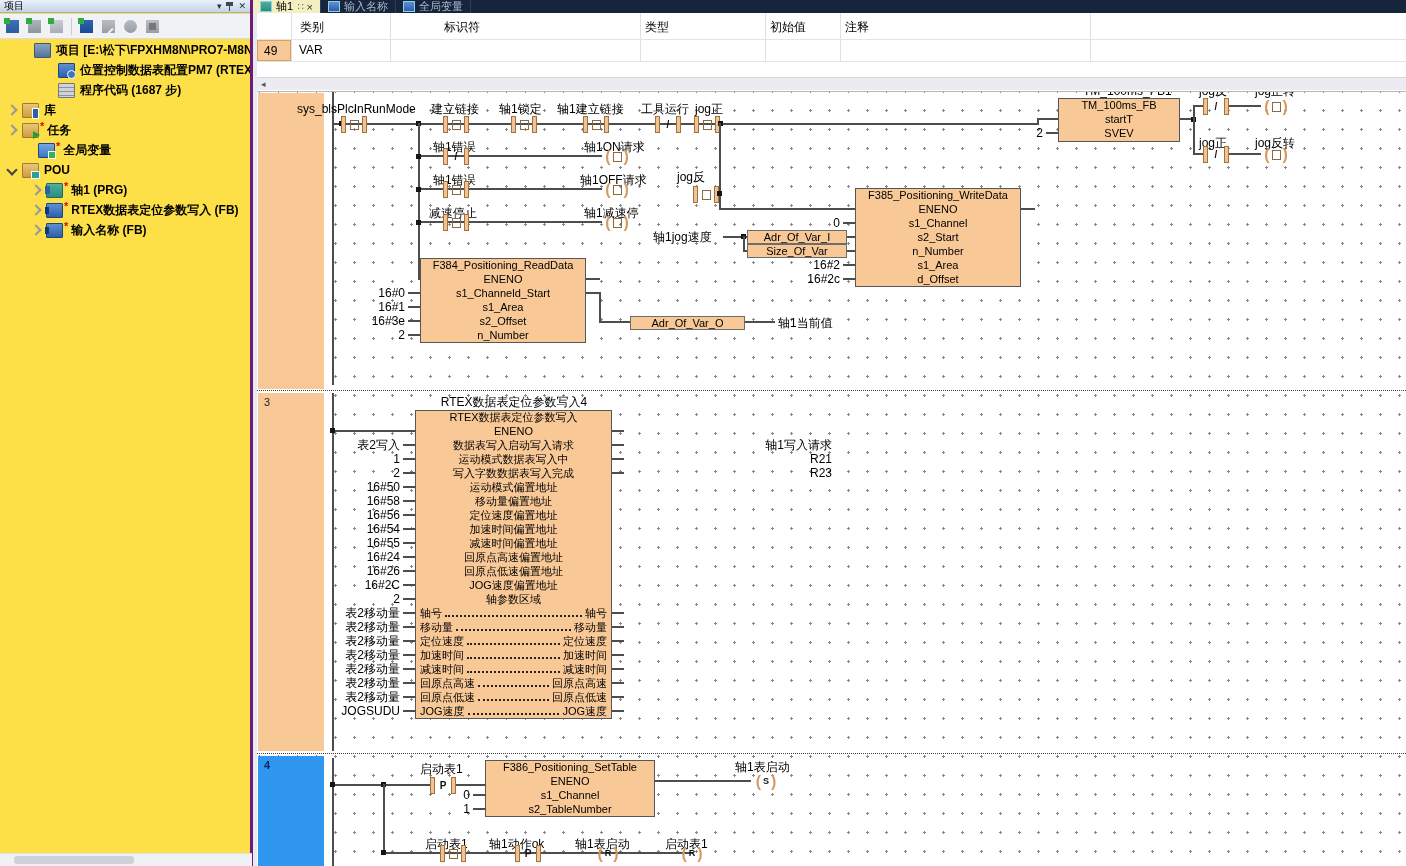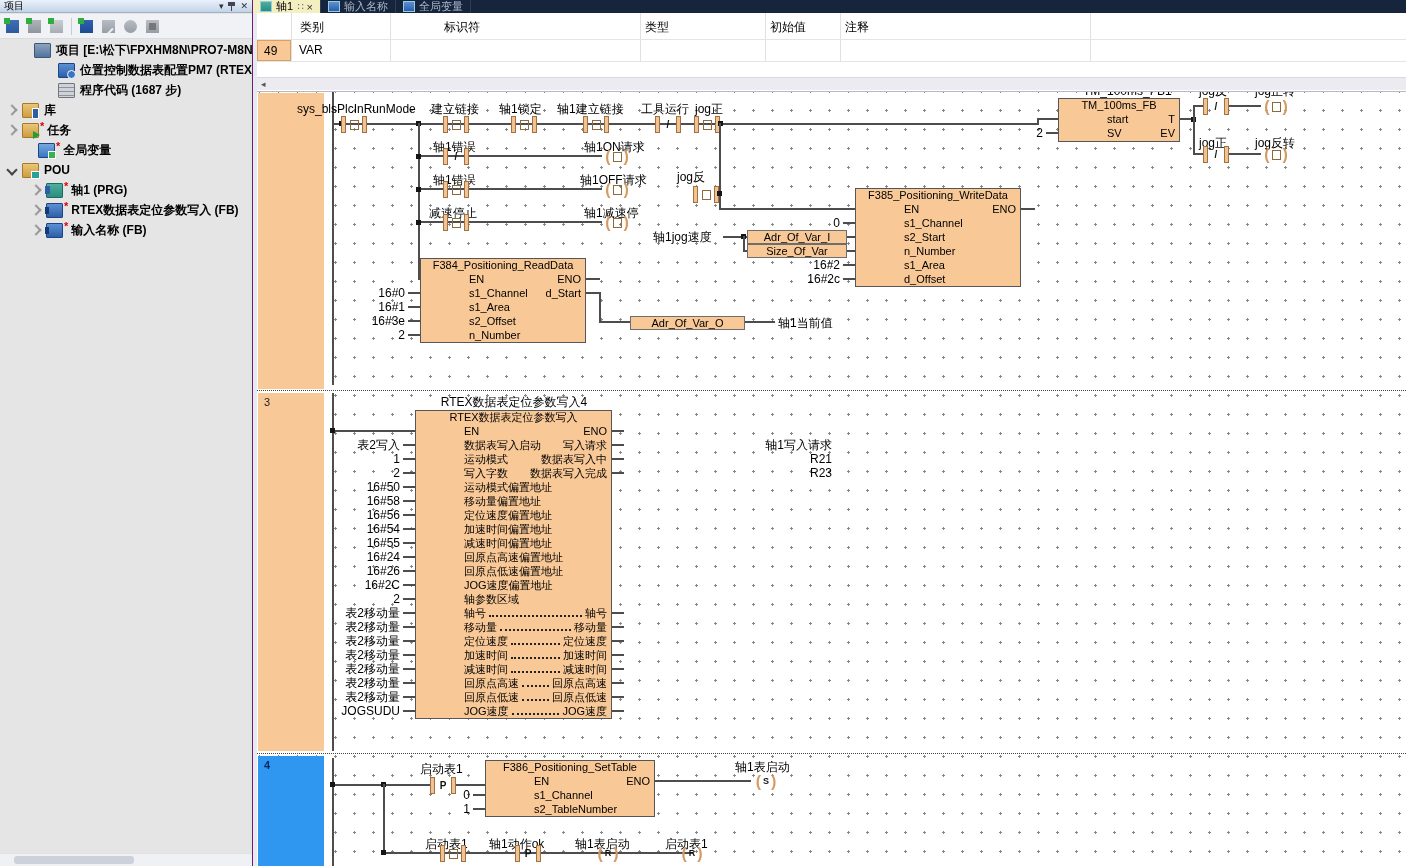--- a/index.html
+++ b/index.html
@@ -6,7 +6,7 @@
   body{width:1406px;height:866px;overflow:hidden;position:relative;background:#fff;
        font-family:"Liberation Sans","DejaVu Sans",sans-serif;color:#000;}
   
-  #sidebar{position:absolute;left:0;top:0;width:253px;height:866px;background:#e5e5e5;border-right:1px solid #701a75;box-sizing:border-box;}
+  #sidebar{position:absolute;left:0;top:0;width:253px;height:866px;background:#fde047;border-right:3px solid #701a75;box-sizing:border-box;}
   #sb-title{position:absolute;left:0;top:0;width:100%;height:13px;background:linear-gradient(#eaf1fa,#c3d4e8);
             display:flex;align-items:center;font-size:10px;padding:0 4px;box-sizing:border-box;border-bottom:1px solid #9fb0c4;}
   #sb-title .sp{flex:1;}

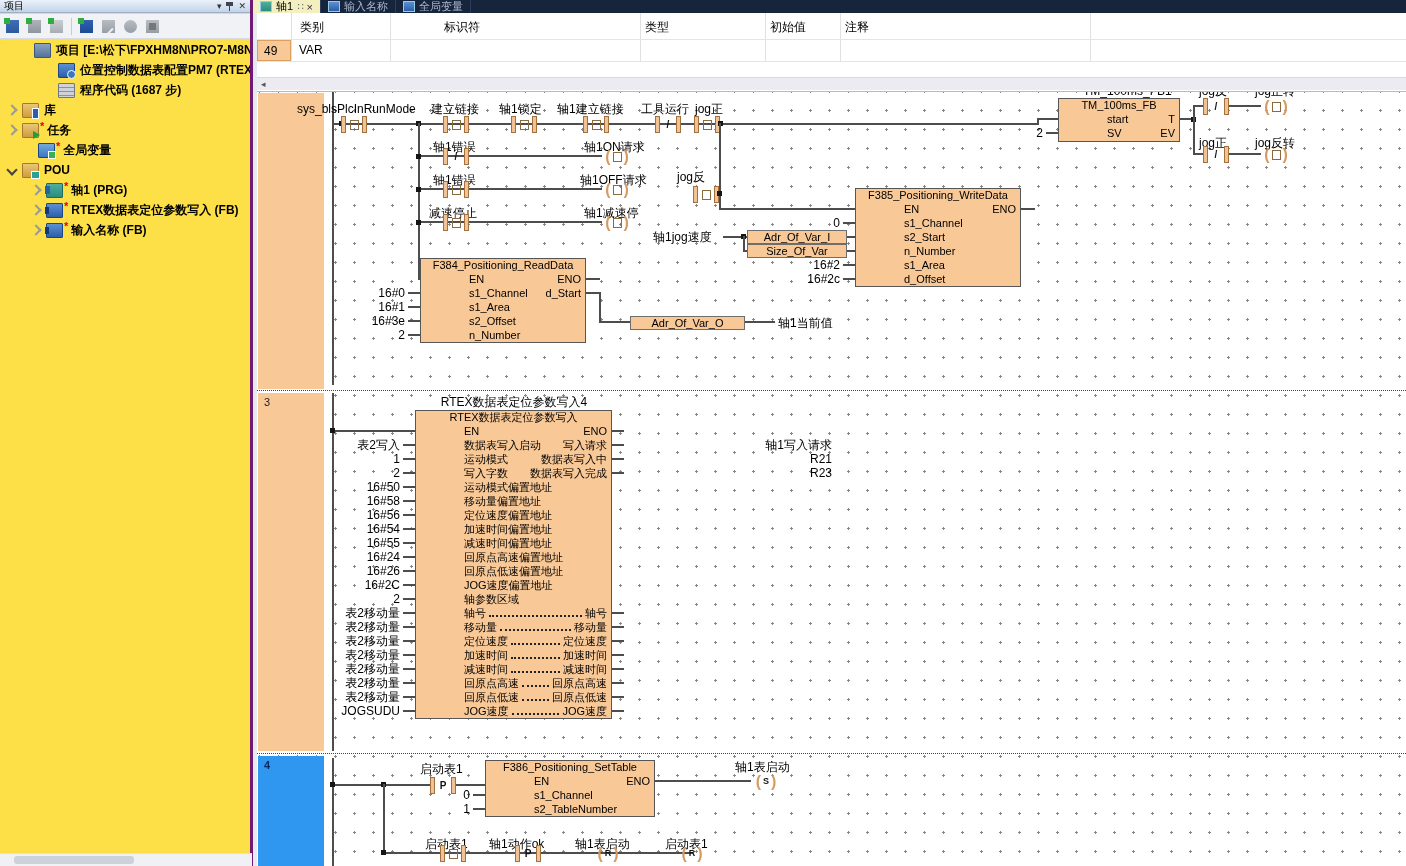--- a/index.html
+++ b/index.html
@@ -97,7 +97,7 @@
   .coil .g{font-size:9px;line-height:9px;color:#111;font-weight:bold;}
   .fb{position:absolute;background:#f9c897;border:1px solid #565656;box-sizing:border-box;font-size:11px;}
   .fb .t{height:14px;line-height:13px;text-align:center;white-space:nowrap;overflow:hidden;}
-  .fb .r{height:14px;line-height:13px;display:flex;justify-content:space-between;padding:0 4px;white-space:nowrap;margin-left:44px;}
+  .fb .r{height:14px;line-height:13px;display:flex;justify-content:center;padding:0 4px;white-space:nowrap;}
   .fb .r .dots{flex:1;margin:0 3px 4px;border-bottom:2px dotted #222;}
   .vcol{position:absolute;font-size:12px;}
   .vr{height:14px;display:flex;justify-content:flex-end;align-items:center;white-space:nowrap;}

